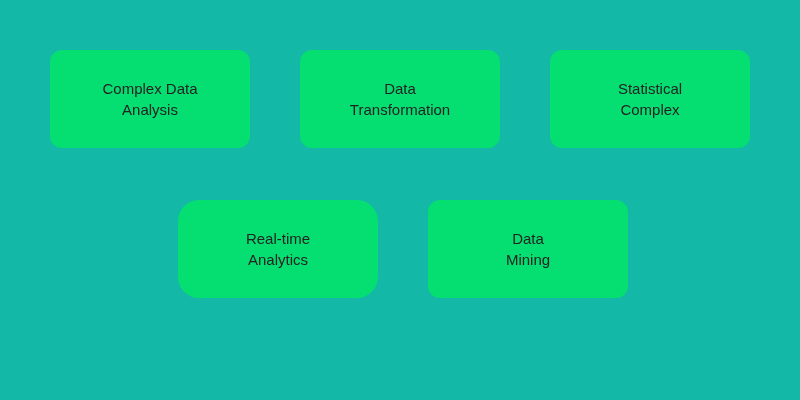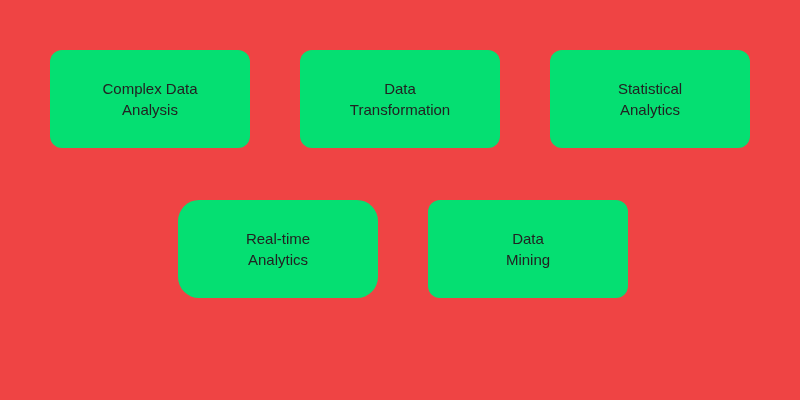--- a/index.html
+++ b/index.html
@@ -12,7 +12,7 @@
     position: relative;
     width: 800px;
     height: 400px;
-    background: #ef4444;
+    background: #14b8a6;
     overflow: hidden;
   }
   .node {

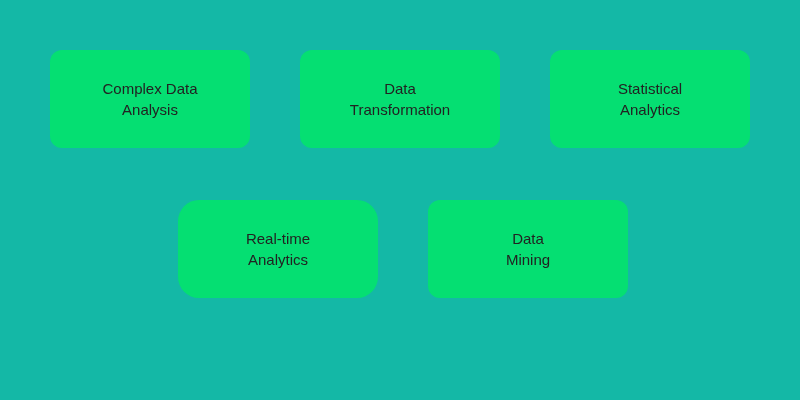--- a/index.html
+++ b/index.html
@@ -56,7 +56,7 @@
 
   <div class="node pos-3">
     <span class="node-label">Statistical
-Analytics</span>
+Complex</span>
   </div>
 
   <div class="node pos-4">

